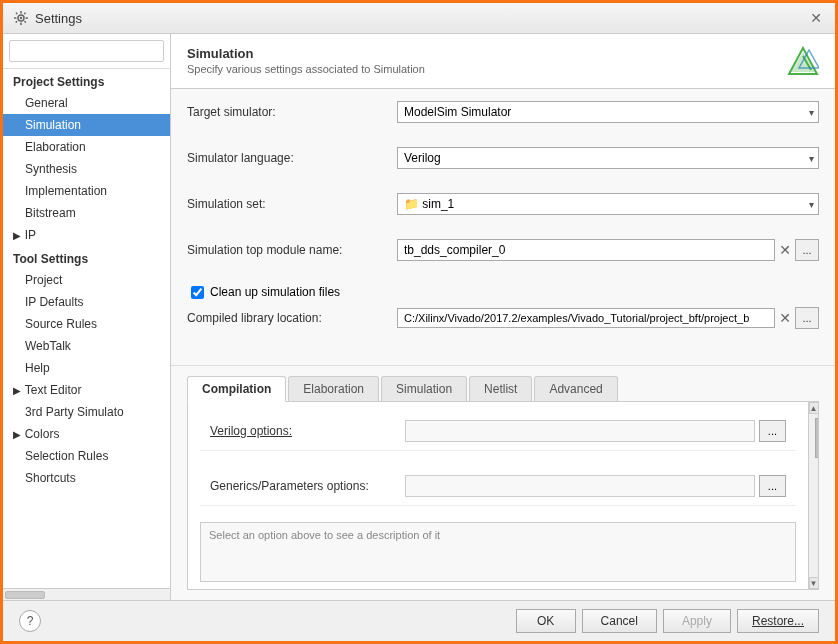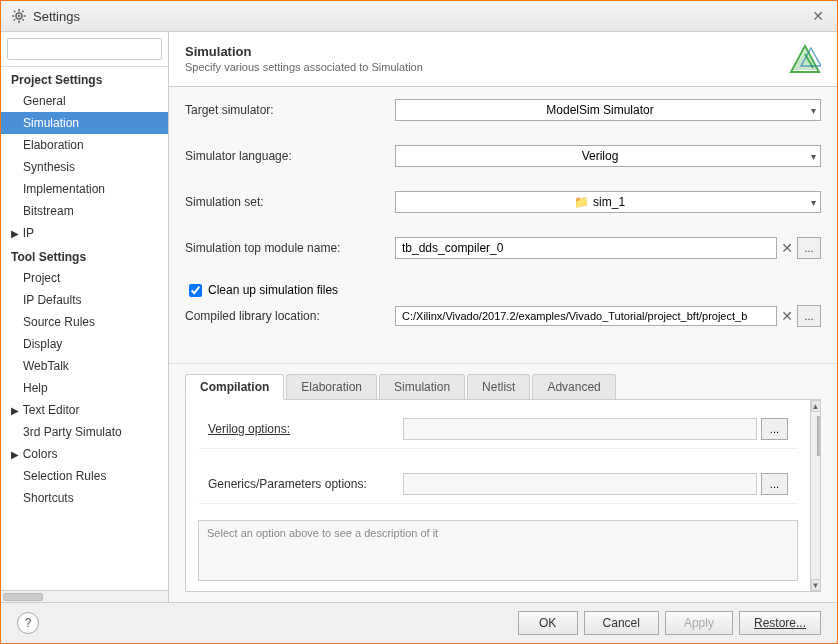--- a/index.html
+++ b/index.html
@@ -18,7 +18,7 @@
       width: 838px;
       height: 644px;
       background: #f0f0f0;
-      border: 1px solid #f97316;
+      border: 3px solid #f97316;
       display: flex;
       flex-direction: column;
       box-shadow: 2px 2px 8px rgba(0,0,0,0.3);

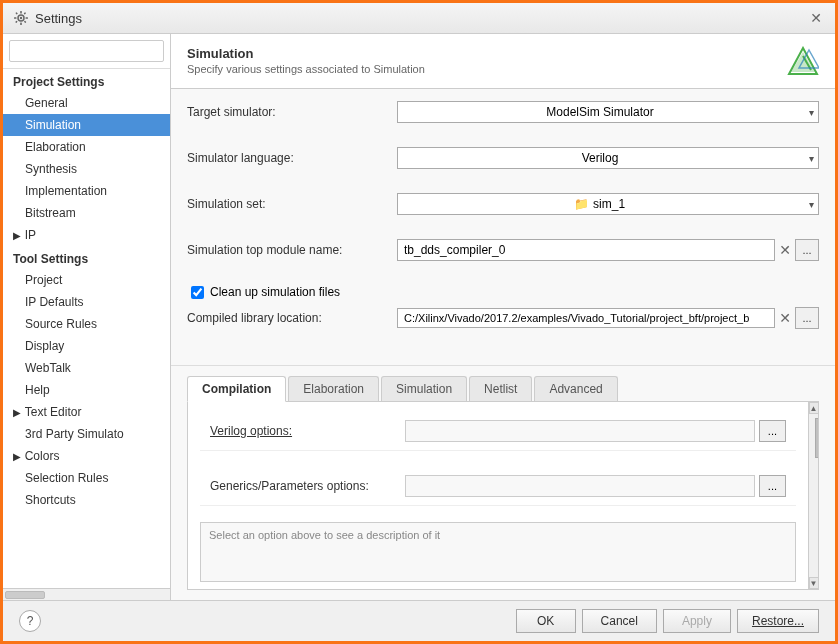--- a/index.html
+++ b/index.html
@@ -183,7 +183,6 @@
       appearance: none;
       -webkit-appearance: none;
       cursor: pointer;
-      text-align: center;
     }
     .select-wrap .arrow {
       position: absolute;

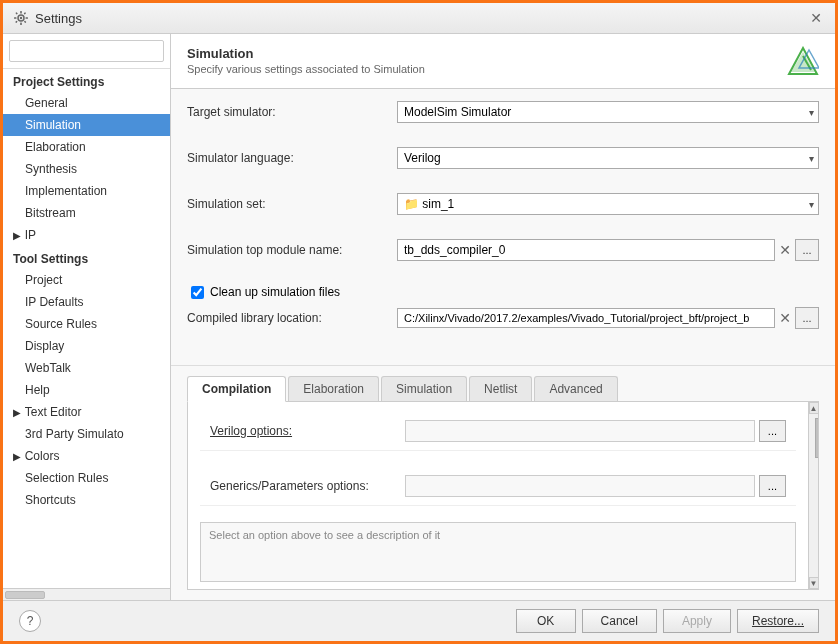--- a/index.html
+++ b/index.html
@@ -490,9 +490,6 @@
           <span>Source Rules</span>
         </div>
         <div class="sidebar-item">
-          <span>Display</span>
-        </div>
-        <div class="sidebar-item">
           <span>WebTalk</span>
         </div>
         <div class="sidebar-item">

